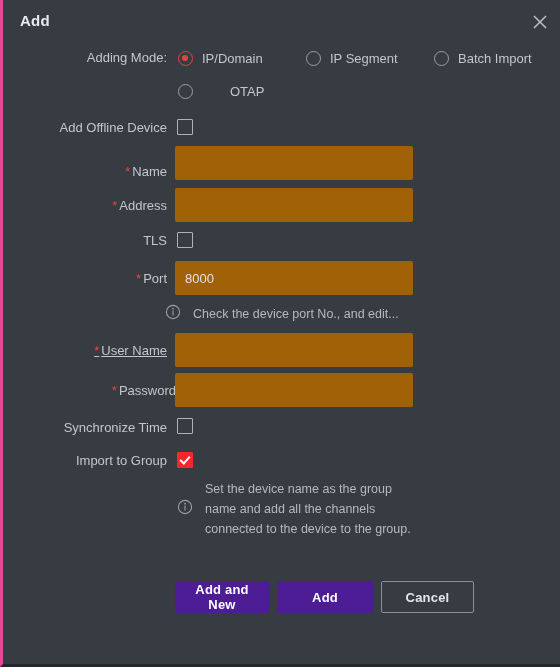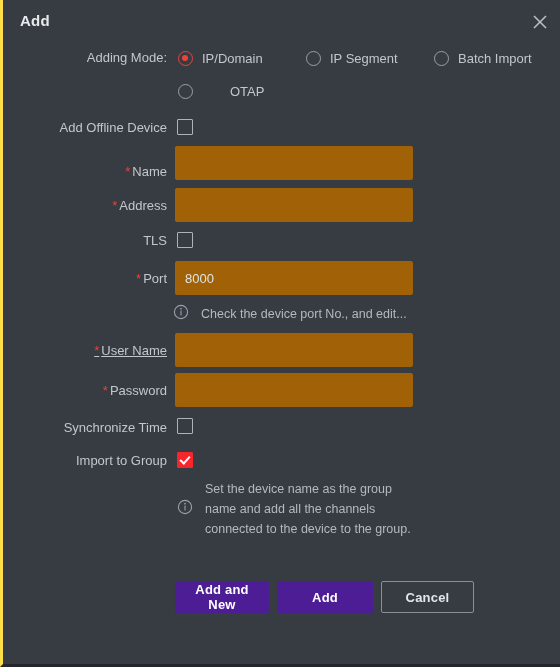--- a/index.html
+++ b/index.html
@@ -22,7 +22,7 @@
     height: 667px;
     background: #373b42;
     box-sizing: border-box;
-    border-left: 3px solid #fde047;
+    border-left: 3px solid #ec4899;
     border-bottom: 3px solid #23262b;
   }
 

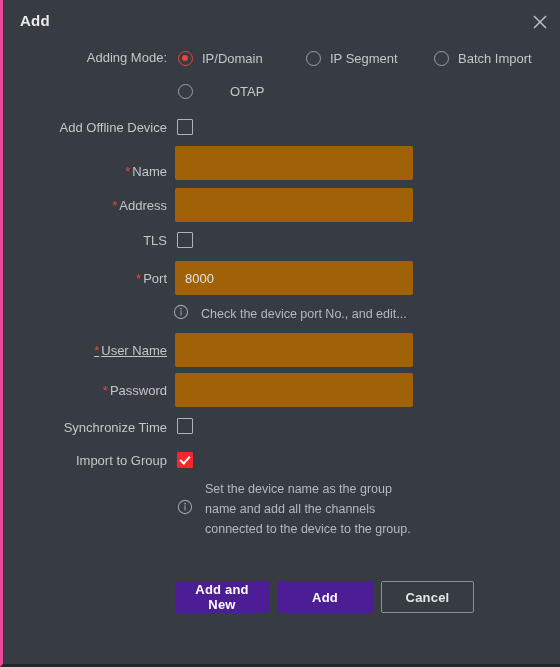--- a/index.html
+++ b/index.html
@@ -255,7 +255,7 @@
   </div>
   <input class="field" style="top: 261px;" type="text" value="8000">
 
-  <div class="hint" style="left:170px; top:304px;">
+  <div class="hint" style="left:162px; top:304px;">
     <span class="info-icon">
       <svg width="16" height="16" viewBox="0 0 16 16">
         <circle cx="8" cy="8" r="6.6" fill="none" stroke="#9aa0a7" stroke-width="1.1"></circle>

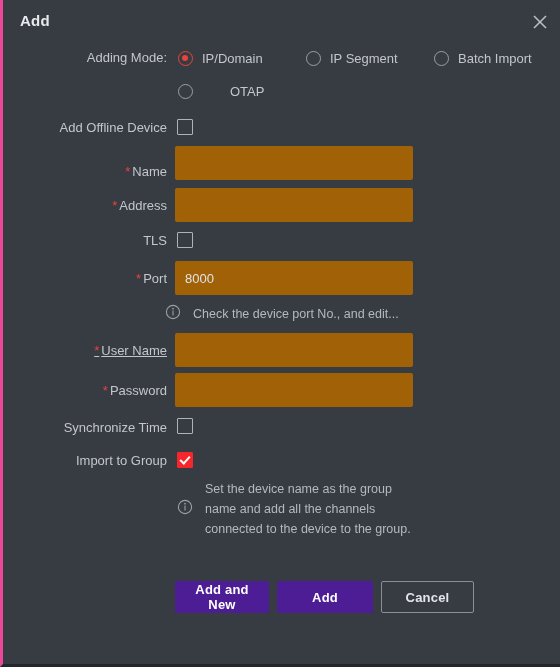--- a/index.html
+++ b/index.html
@@ -271,7 +271,7 @@
   </div>
   <input class="field" style="top: 333px;" type="text" value="">
 
-  <div class="lbl" style="left:4px; top:383px;">
+  <div class="lbl" style="left:13px; top:383px;">
     <span class="req">*</span><span>Password</span>
   </div>
   <input class="field" style="top: 373px;" type="password" value="">

